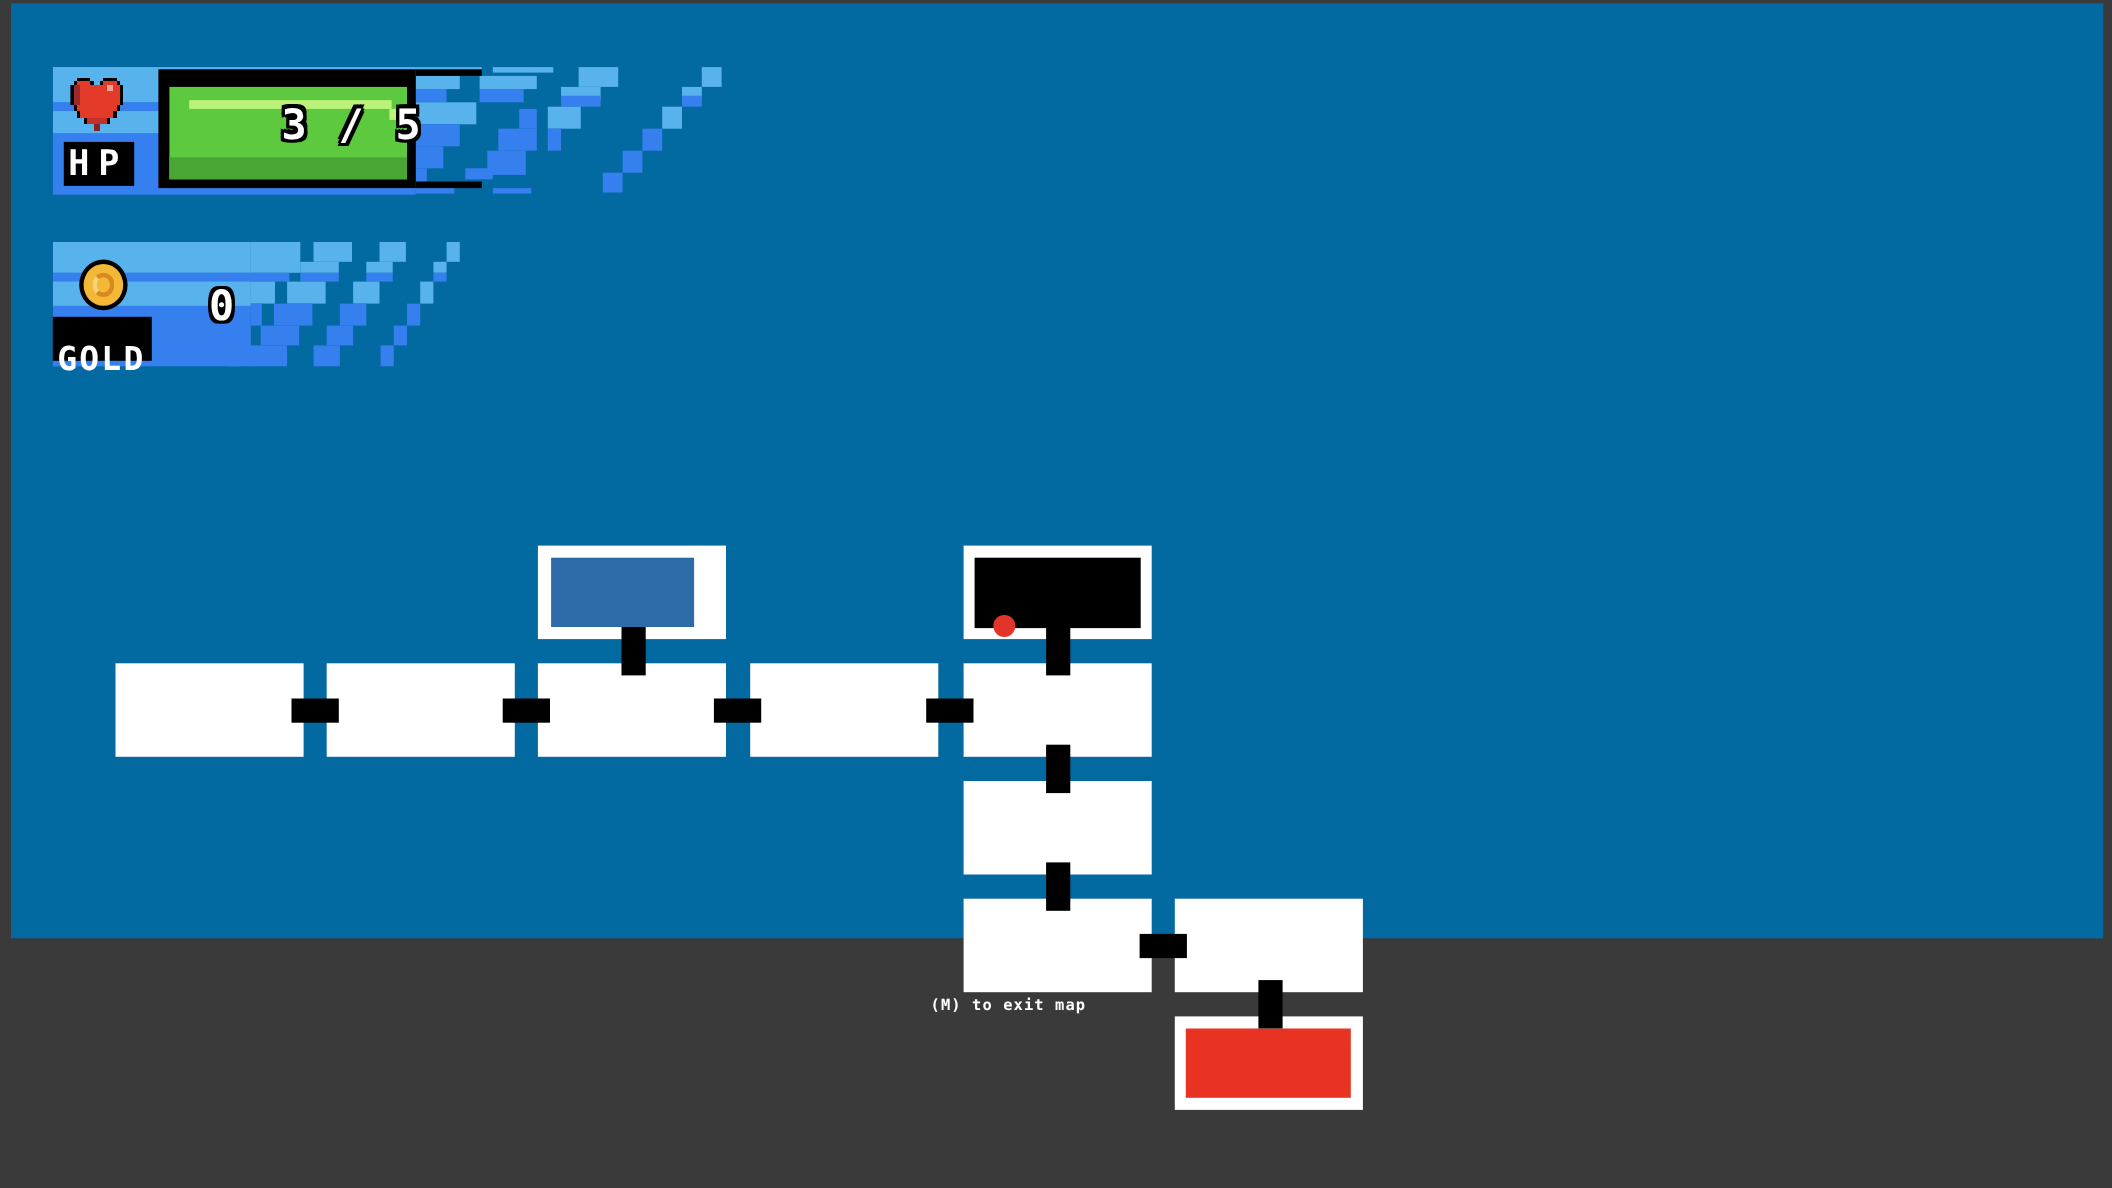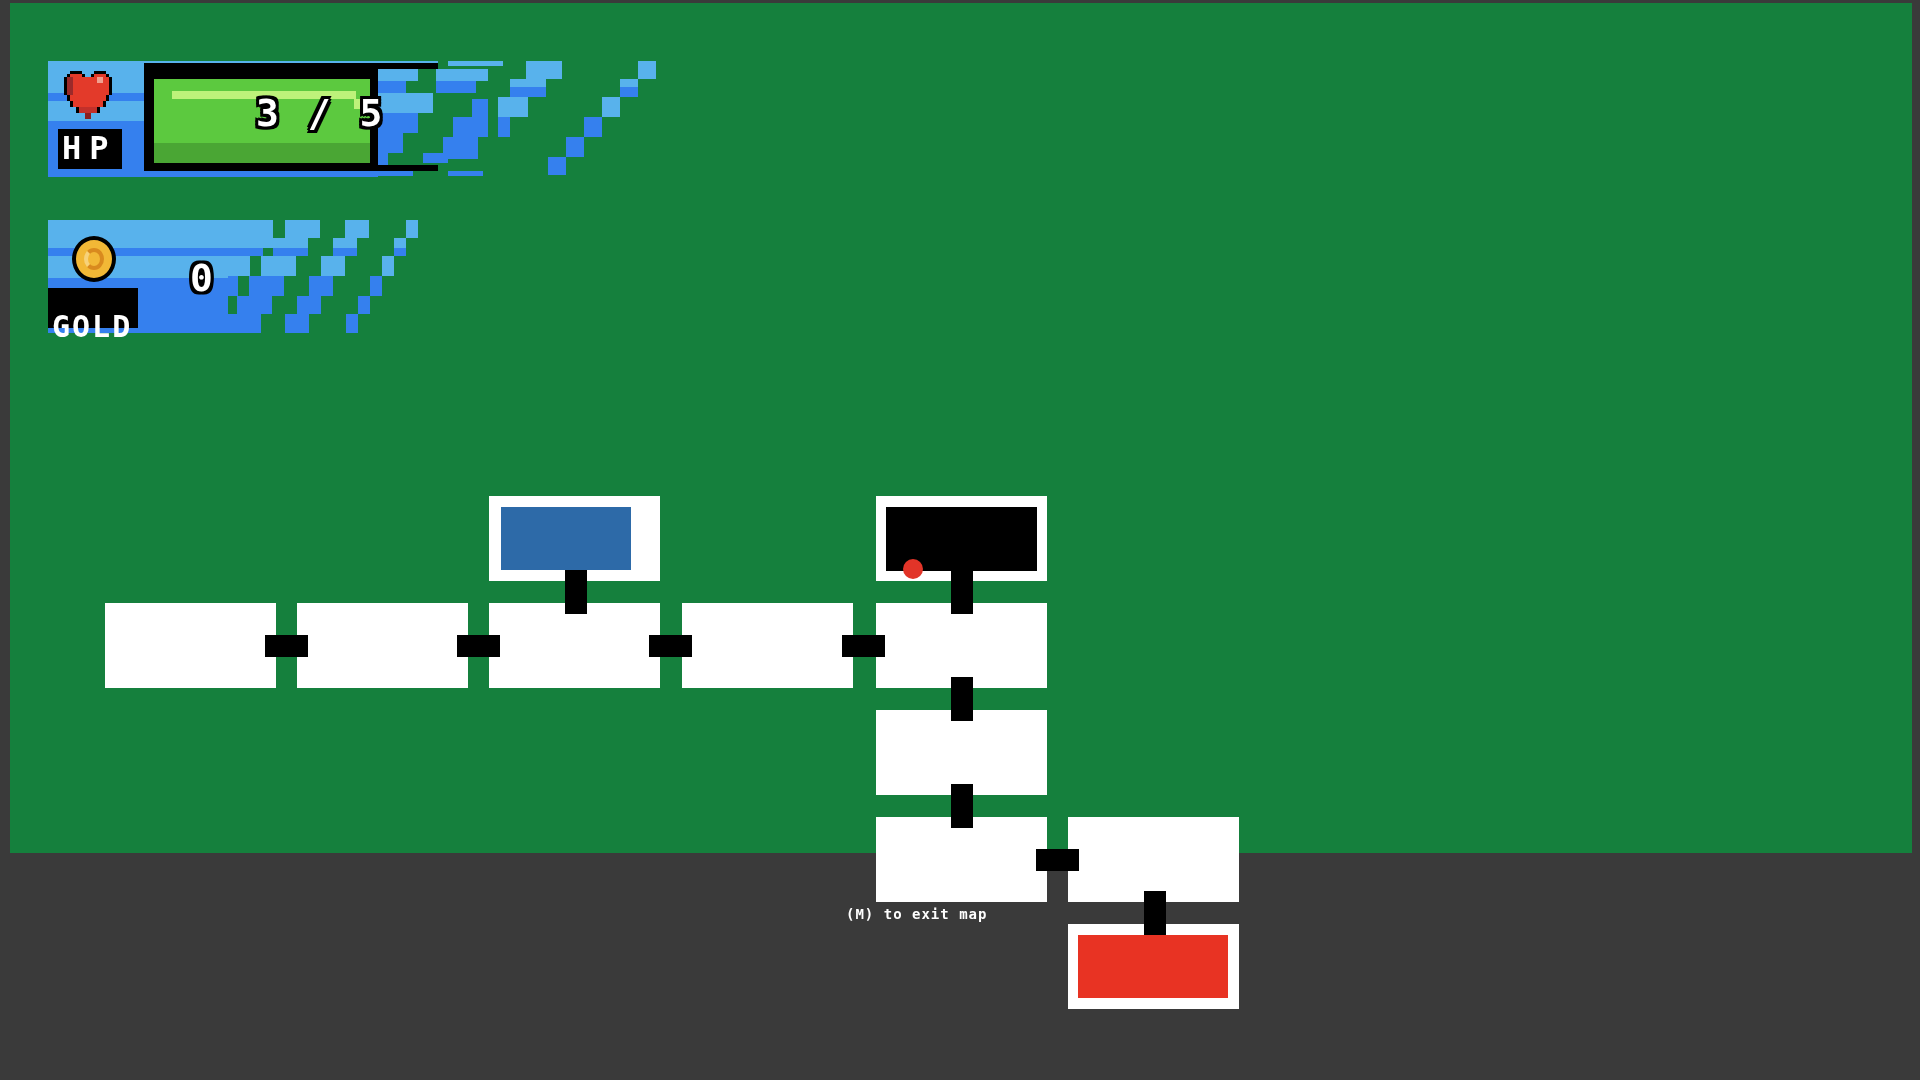--- a/index.html
+++ b/index.html
@@ -10,7 +10,7 @@
   }
   .screen {
     position: absolute; left: 10px; top: 3px; width: 1902px; height: 850px;
-    background: #15803d;
+    background: #0369a1;
   }
   .abs { position: absolute; }
   

